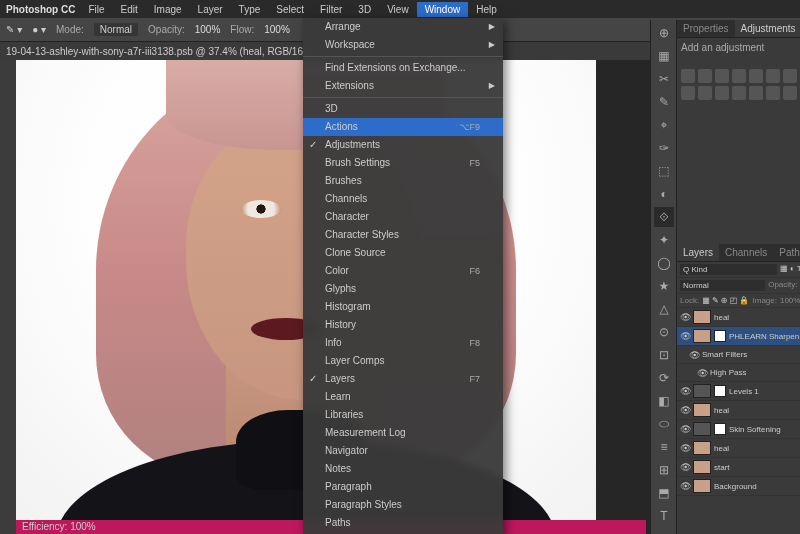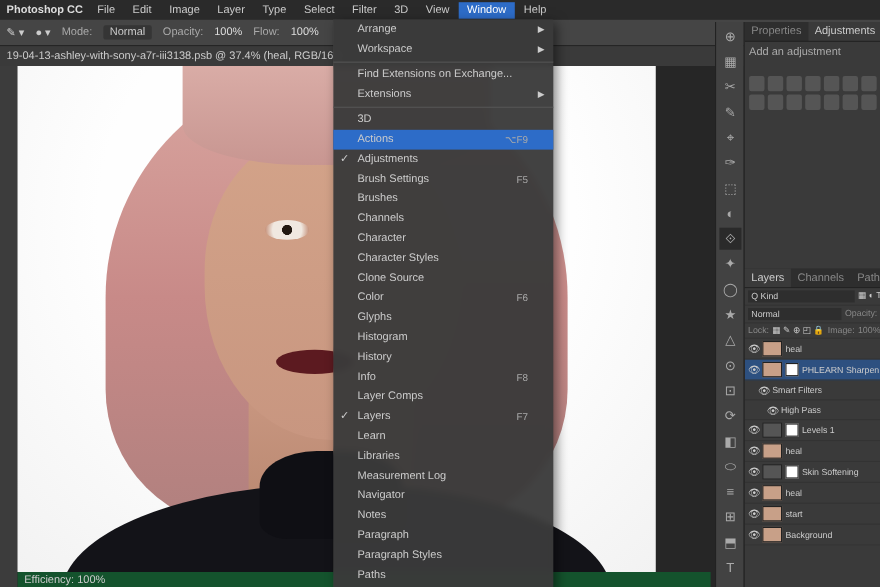--- a/index.html
+++ b/index.html
@@ -26,7 +26,7 @@
 .portrait .neck{position:absolute;left:210px;top:300px;width:150px;height:120px;background:linear-gradient(#c89680,#b8876f)}
 .portrait .shirt{position:absolute;left:40px;top:380px;width:500px;height:200px;background:#131318;border-radius:50% 50% 0 0}
 .portrait .collar{position:absolute;left:220px;top:350px;width:130px;height:80px;background:#0f0f14;border-radius:40% 40% 20% 20%}
-.statusbar{position:absolute;left:16px;bottom:0;width:630px;height:14px;background:#14532d;font-size:9px;padding-left:6px;line-height:14px;color:#aaa}
+.statusbar{position:absolute;left:16px;bottom:0;width:630px;height:14px;background:#be185d;font-size:9px;padding-left:6px;line-height:14px;color:#aaa}
 .rtoolbar{position:absolute;left:650px;top:20px;width:26px;background:#424242;height:514px;border-left:1px solid #222}
 .rtoolbar .tb{width:20px;height:20px;margin:3px;display:flex;align-items:center;justify-content:center;font-size:12px;color:#aaa}
 .rtoolbar .tb.act{background:#2a2a2a}

